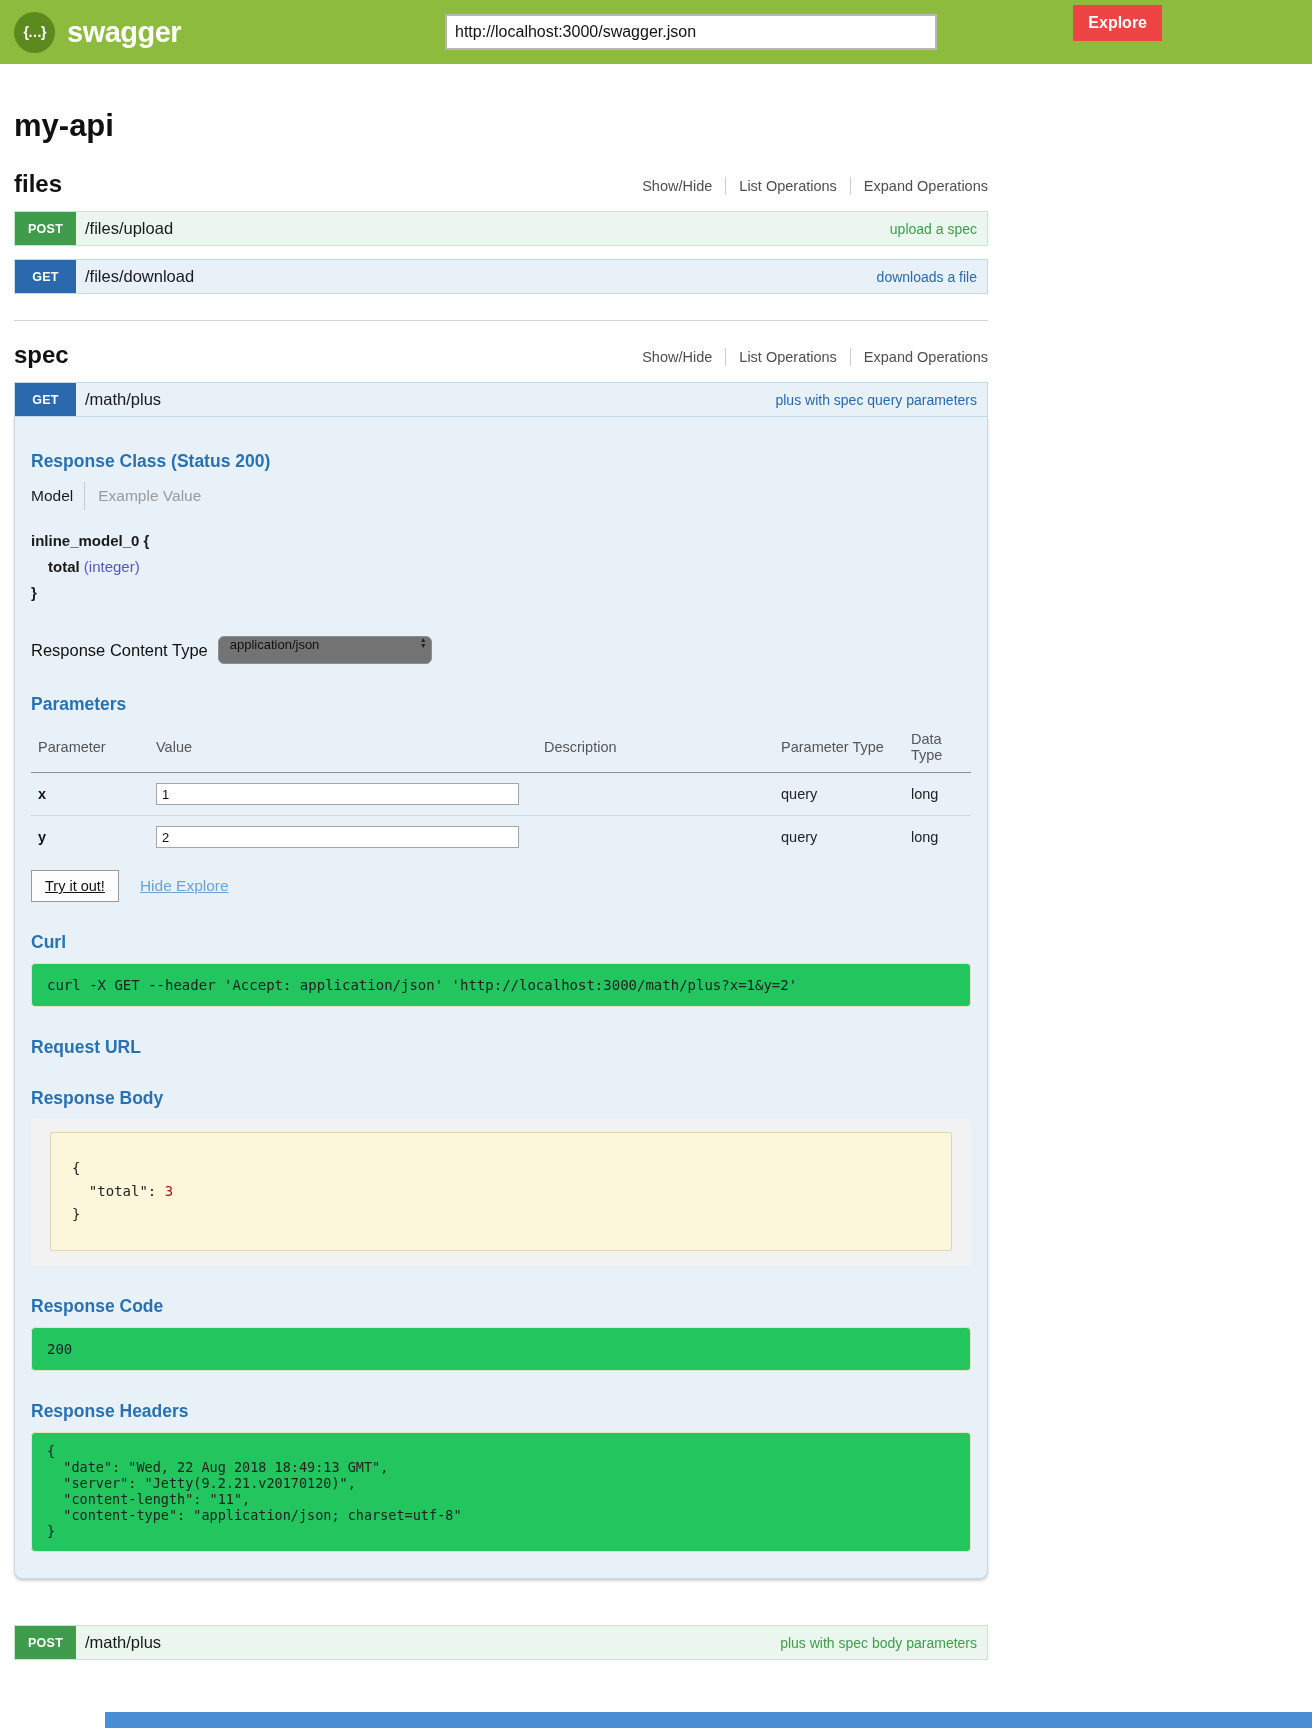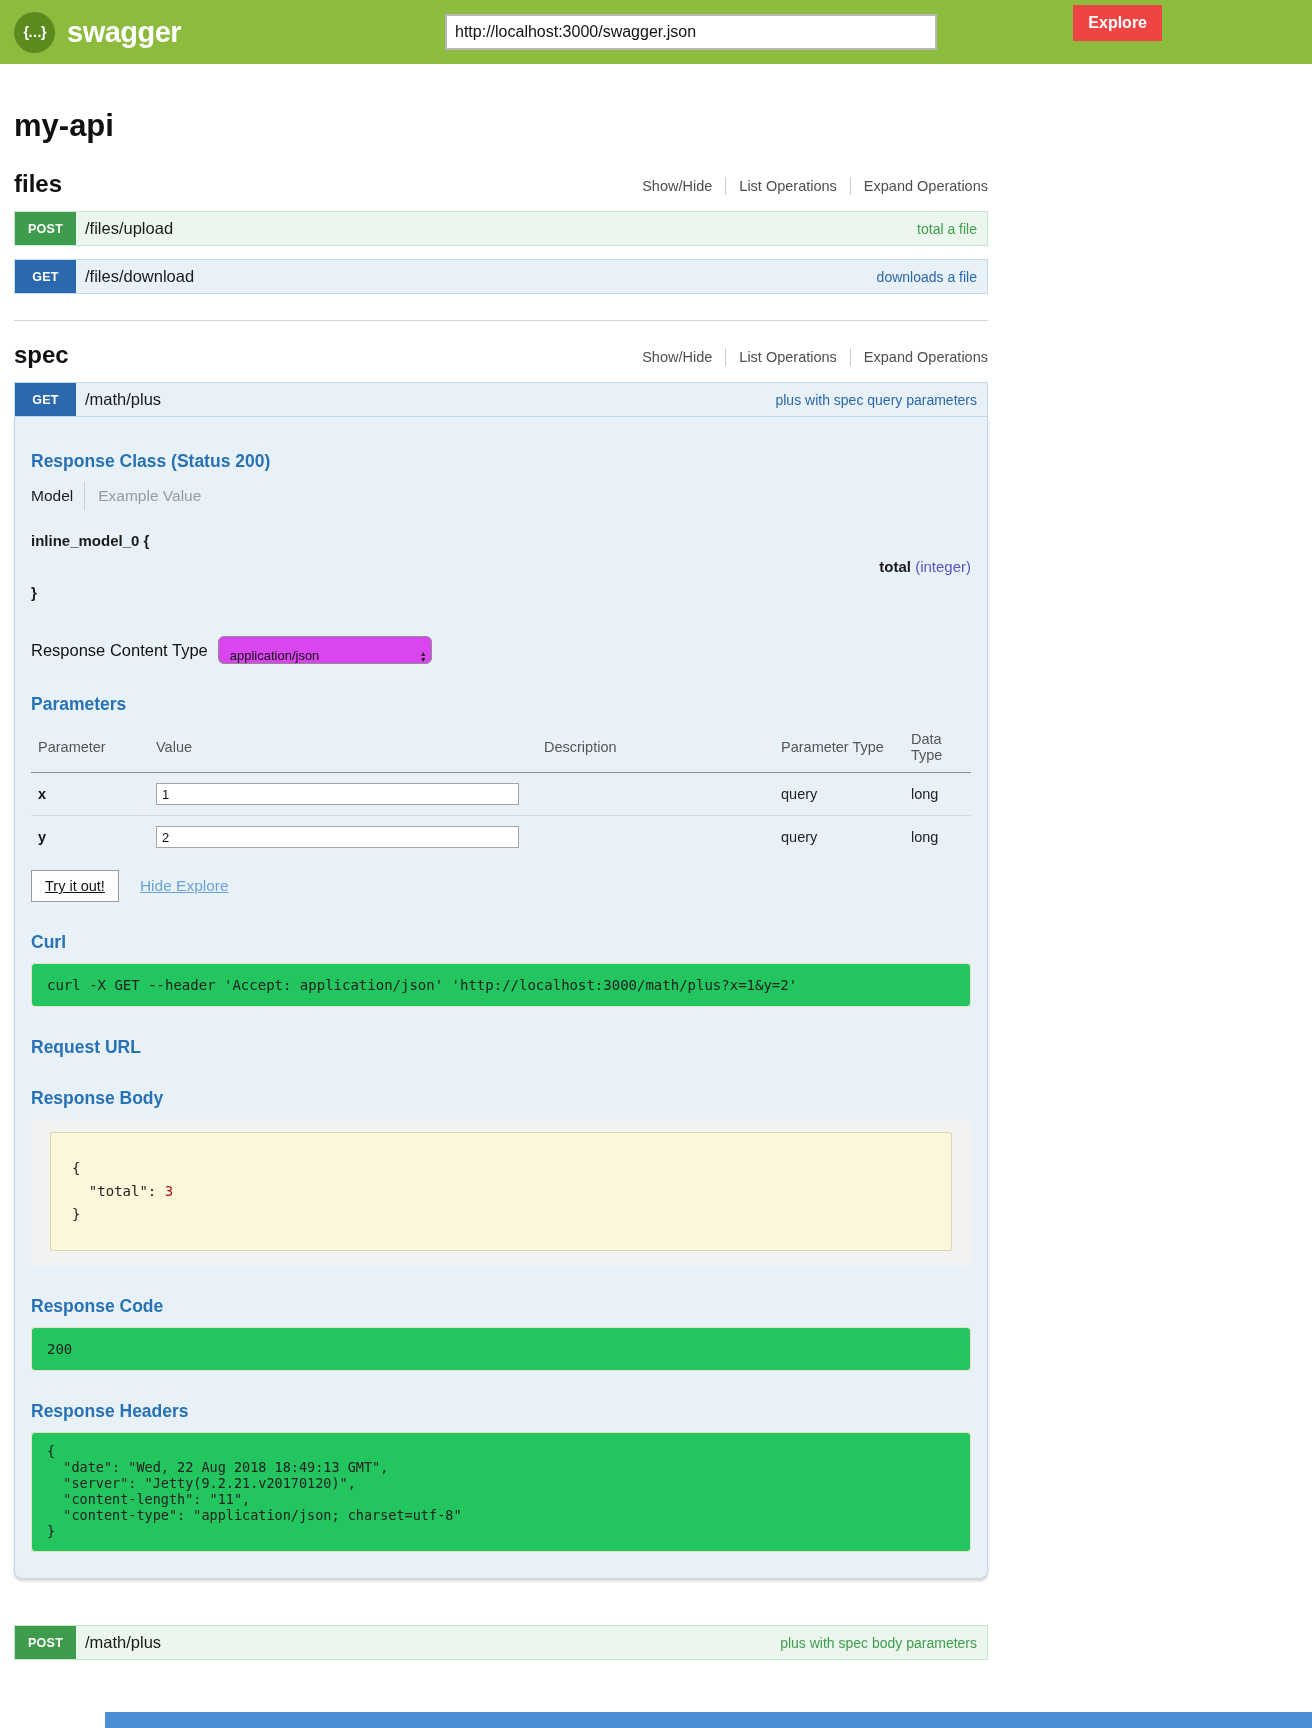--- a/index.html
+++ b/index.html
@@ -154,7 +154,7 @@
     <div class="op-row post">
       <div class="badge post">POST</div>
       <div class="path">/files/upload</div>
-      <div class="op-link green">total a file</div>
+      <div class="op-link green">upload a spec</div>
     </div>
 
     <div class="op-row get">

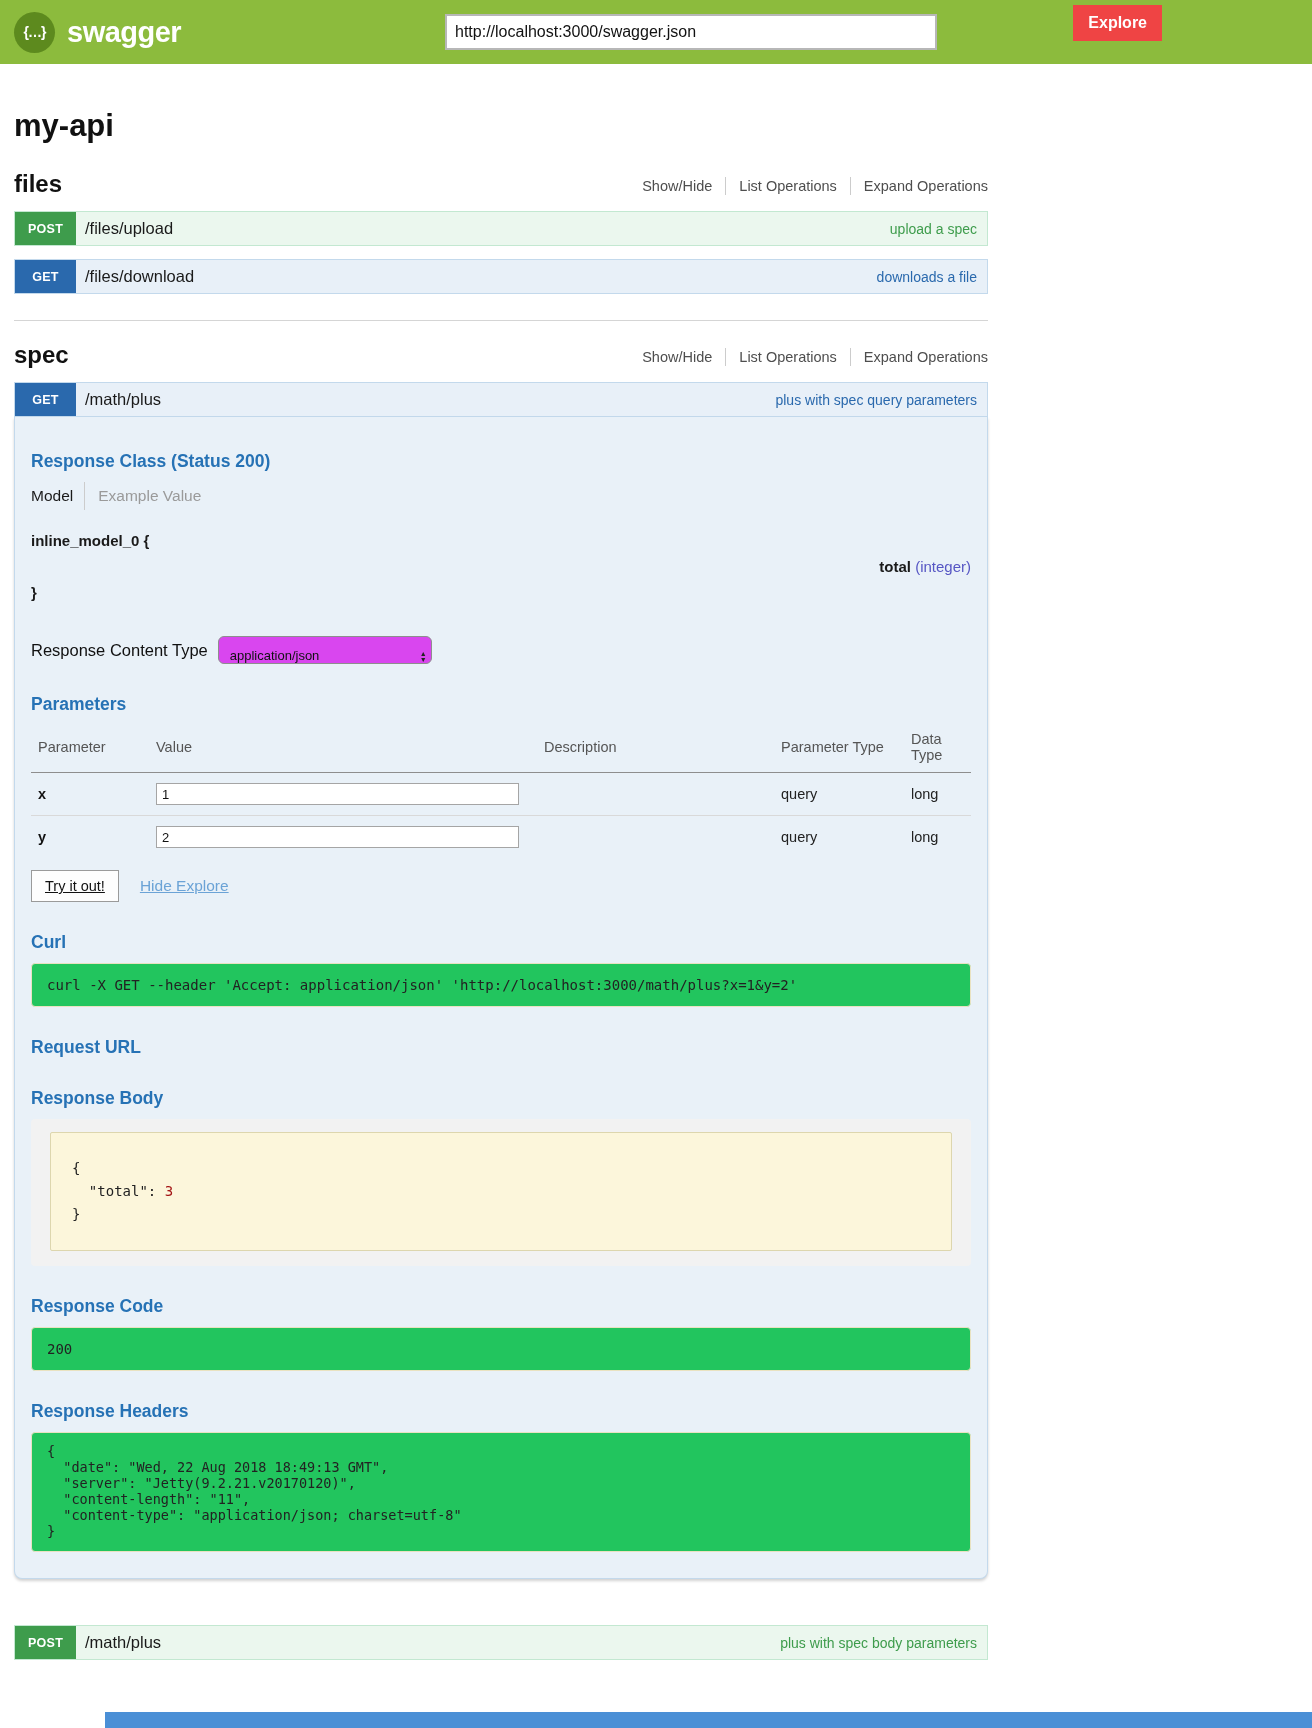--- a/index.html
+++ b/index.html
@@ -67,7 +67,7 @@
   .tab-example { color:#9a9a9a; cursor:pointer; }
   .model-sig { font-size:15px; color:#1a1a1a; line-height:26px; margin-bottom:28px; }
   .sig-head, .sig-close { font-weight:bold; }
-  .sig-prop { padding-left:17px;text-align:right; }
+  .sig-prop { padding-left:17px; }
   .sig-prop .pname { font-weight:bold; }
   .sig-prop .ptype { color:#5656c4; }
   .rct-row { display:flex; align-items:center; margin:30px 0 6px; }

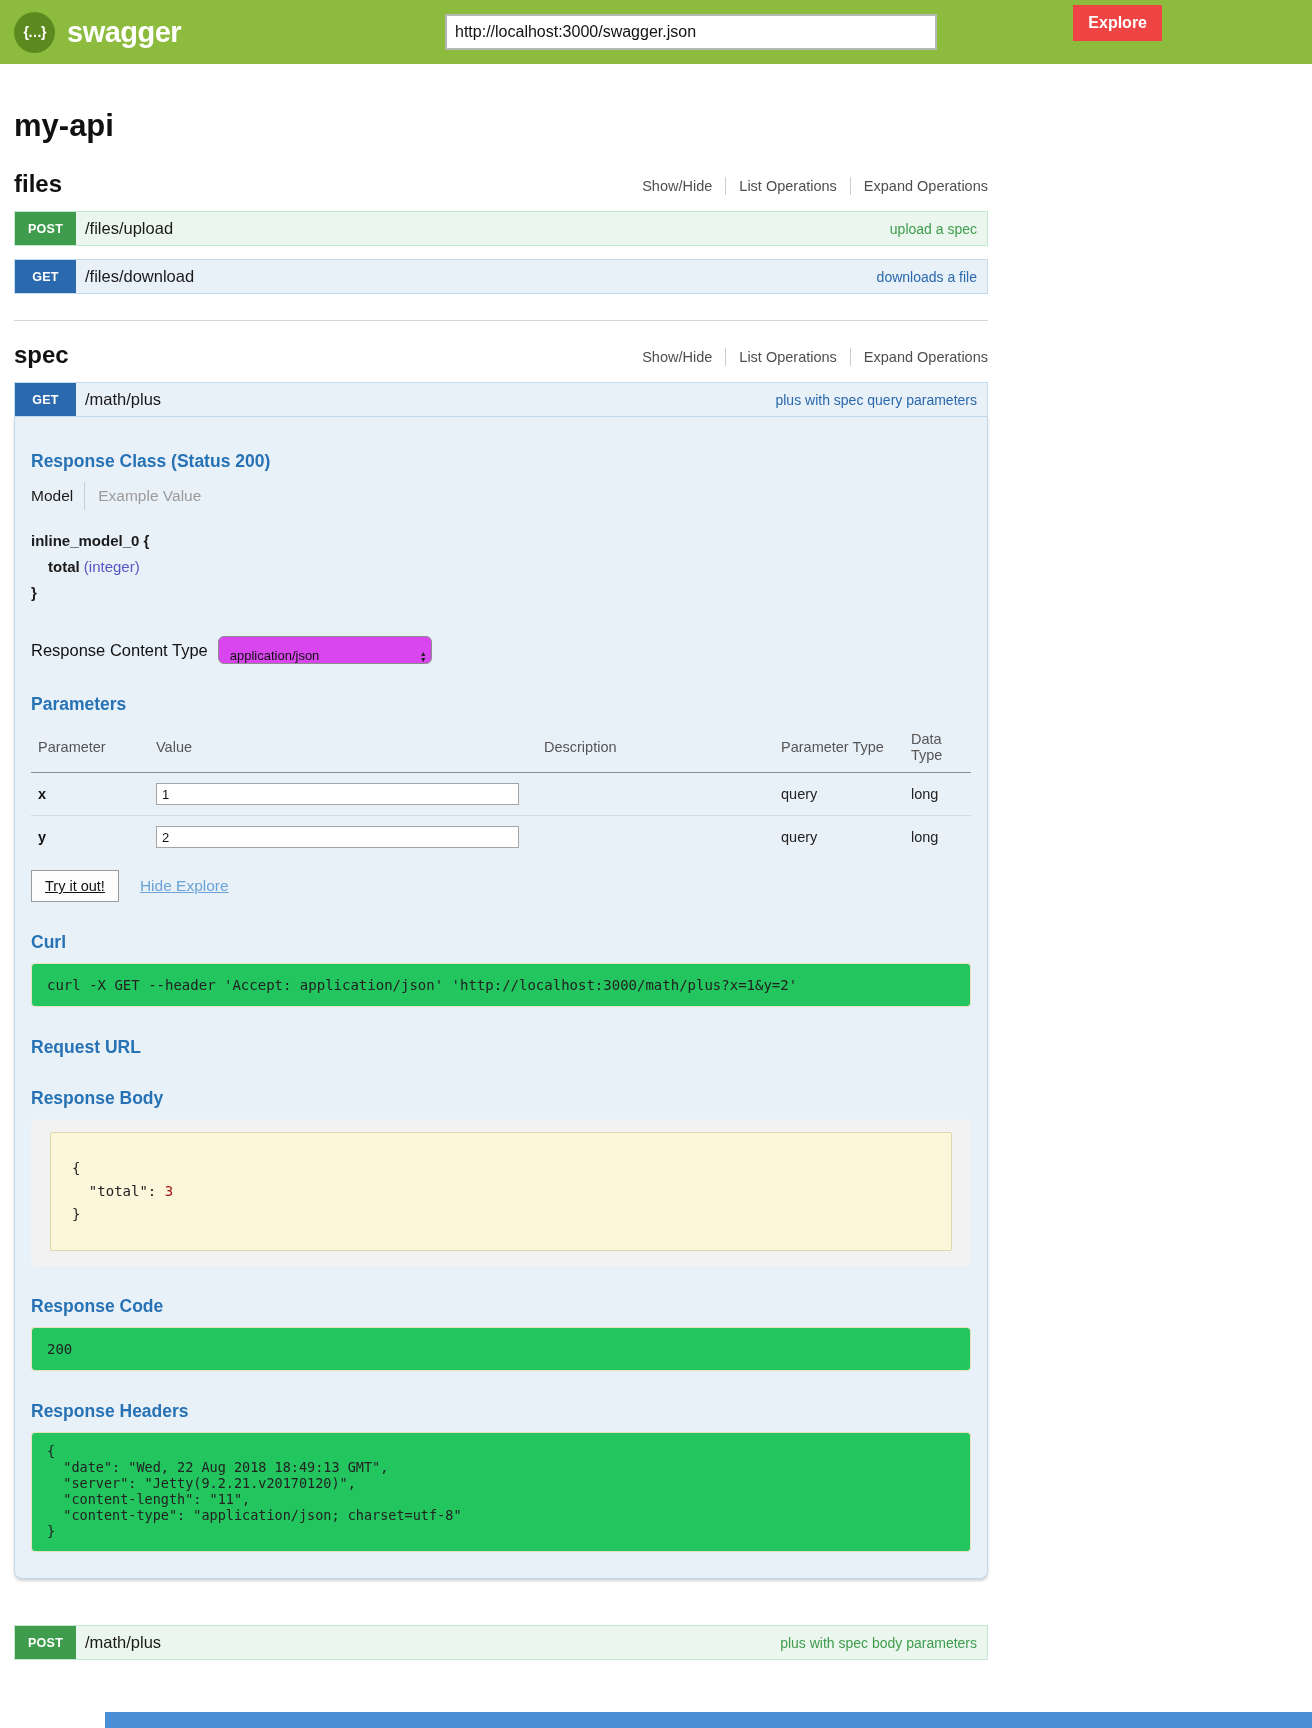--- a/index.html
+++ b/index.html
@@ -73,9 +73,9 @@
   .rct-row { display:flex; align-items:center; margin:30px 0 6px; }
   .rct-label { font-size:16.5px; color:#111; margin-right:10px; }
   .select-box {
-    display:flex; align-items:flex-end; justify-content:space-between;
+    display:flex; align-items:flex-start; justify-content:space-between;
     width:214px; height:28px; border:1px solid #8e8e8e; border-radius:6px;
-    background:#d946ef; padding:0 4px 0 11px; font-size:13px; color:#111; cursor:pointer;
+    background:#737373; padding:0 4px 0 11px; font-size:13px; color:#111; cursor:pointer;
   }
   .select-arrows { display:flex; flex-direction:column; font-size:7px; line-height:6px; color:#222; }
   

